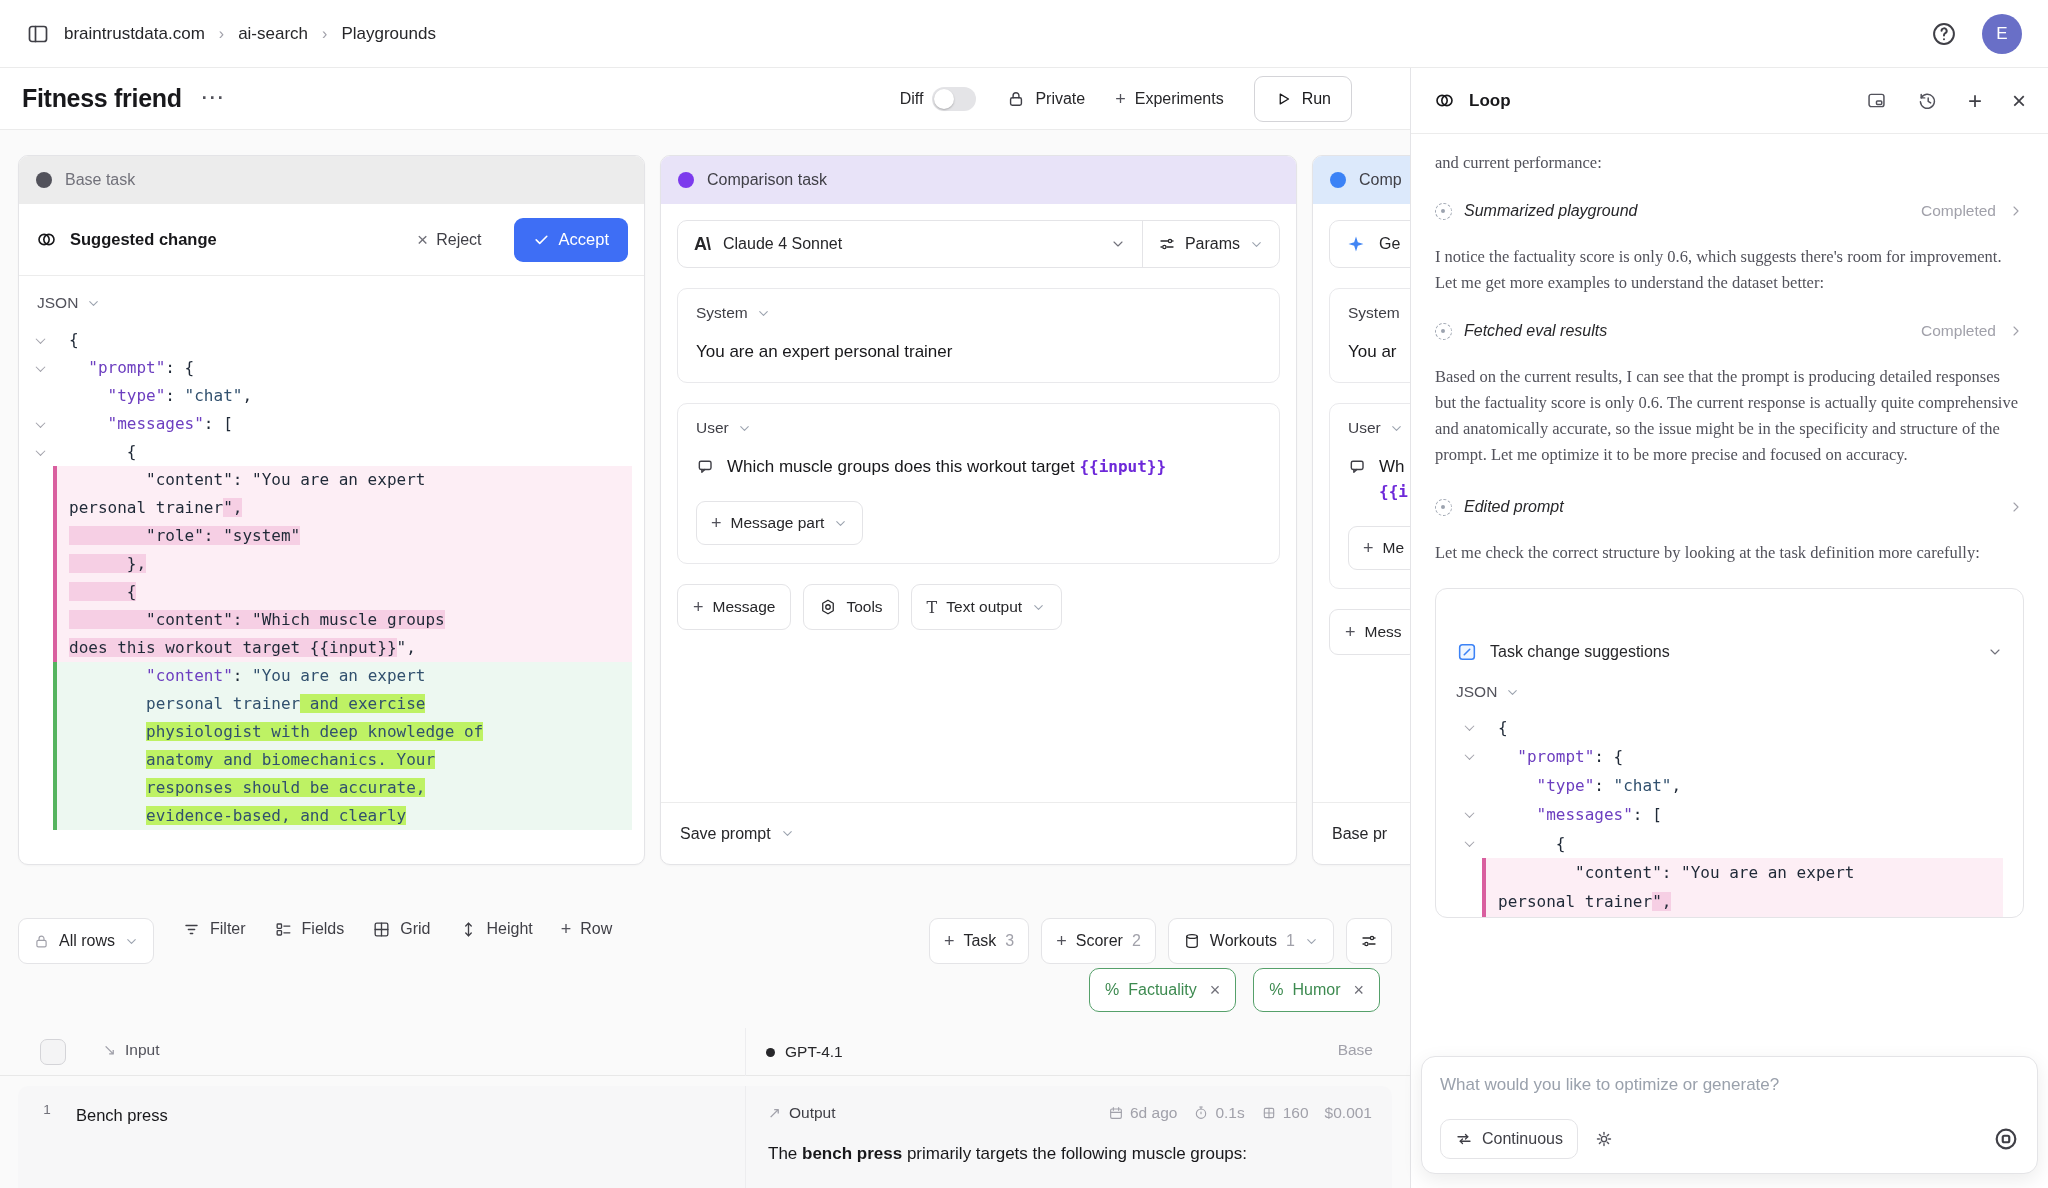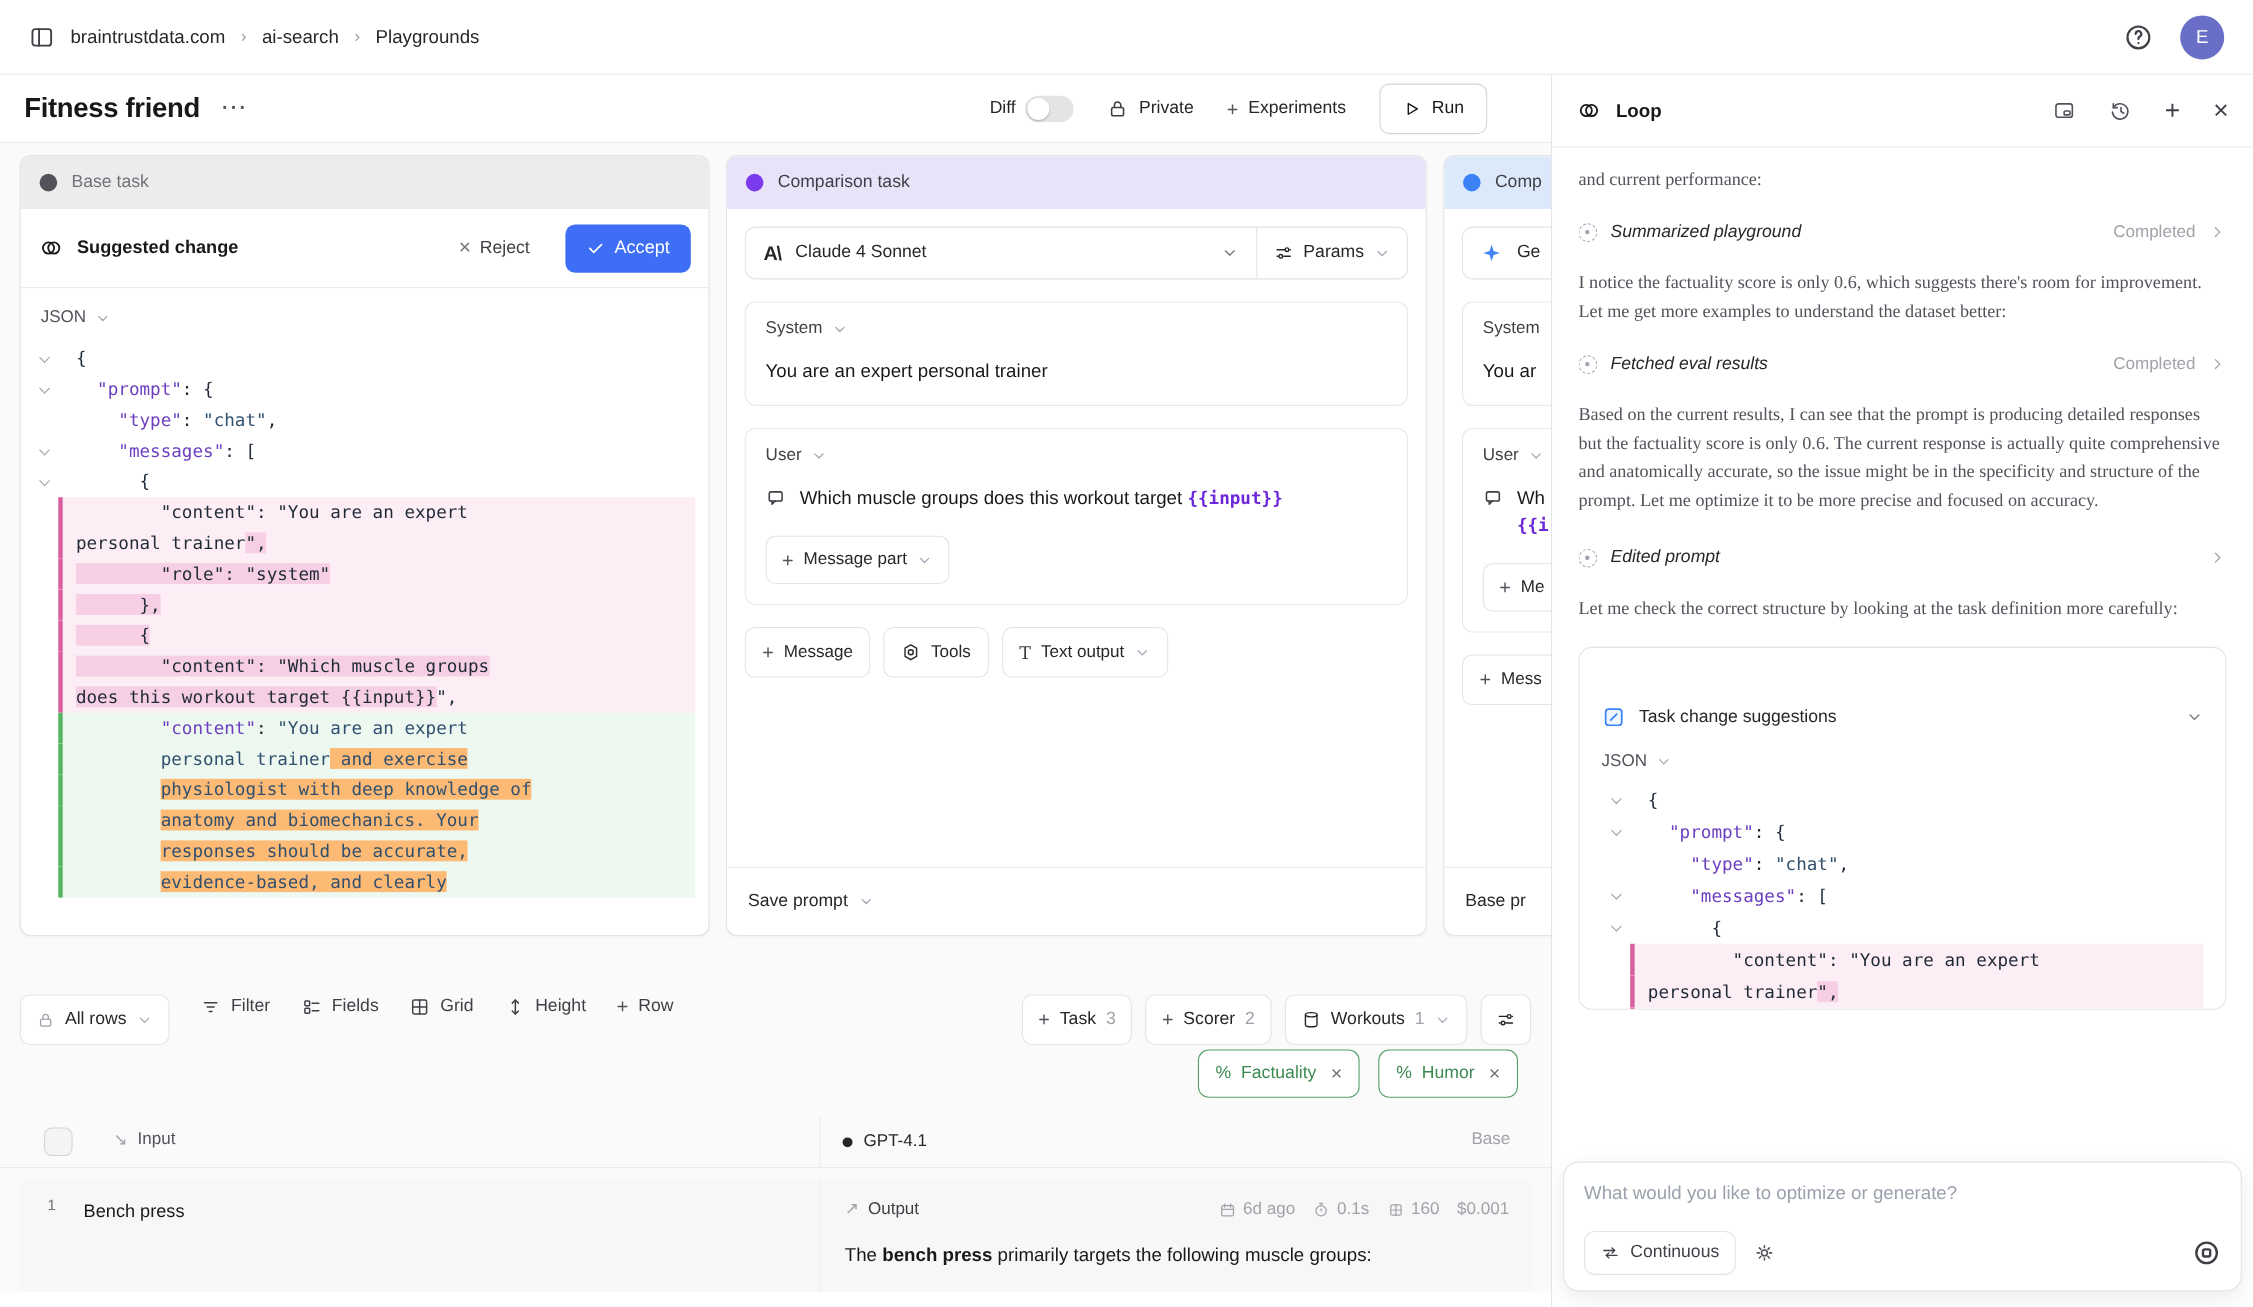--- a/index.html
+++ b/index.html
@@ -32,7 +32,7 @@
     height:46px; padding:0 20px; font-size:16px; font-weight:500; color:#18181b; background:#fff; cursor:pointer; }
 
   
-  .content { position:absolute; top:116px; left:0; width:1410px; height:1058px; background:#fafafa; overflow:hidden; }
+  .content { position:absolute; top:130px; left:0; width:1410px; height:1058px; background:#fafafa; overflow:hidden; }
   .cols { position:absolute; top:25px; left:18px; display:flex; gap:15px; }
   .col { background:#fff; border:1px solid #e4e4e7; border-radius:10px; height:710px; overflow:hidden;
     display:flex; flex-direction:column; box-shadow:0 1px 2px rgba(0,0,0,.03); }

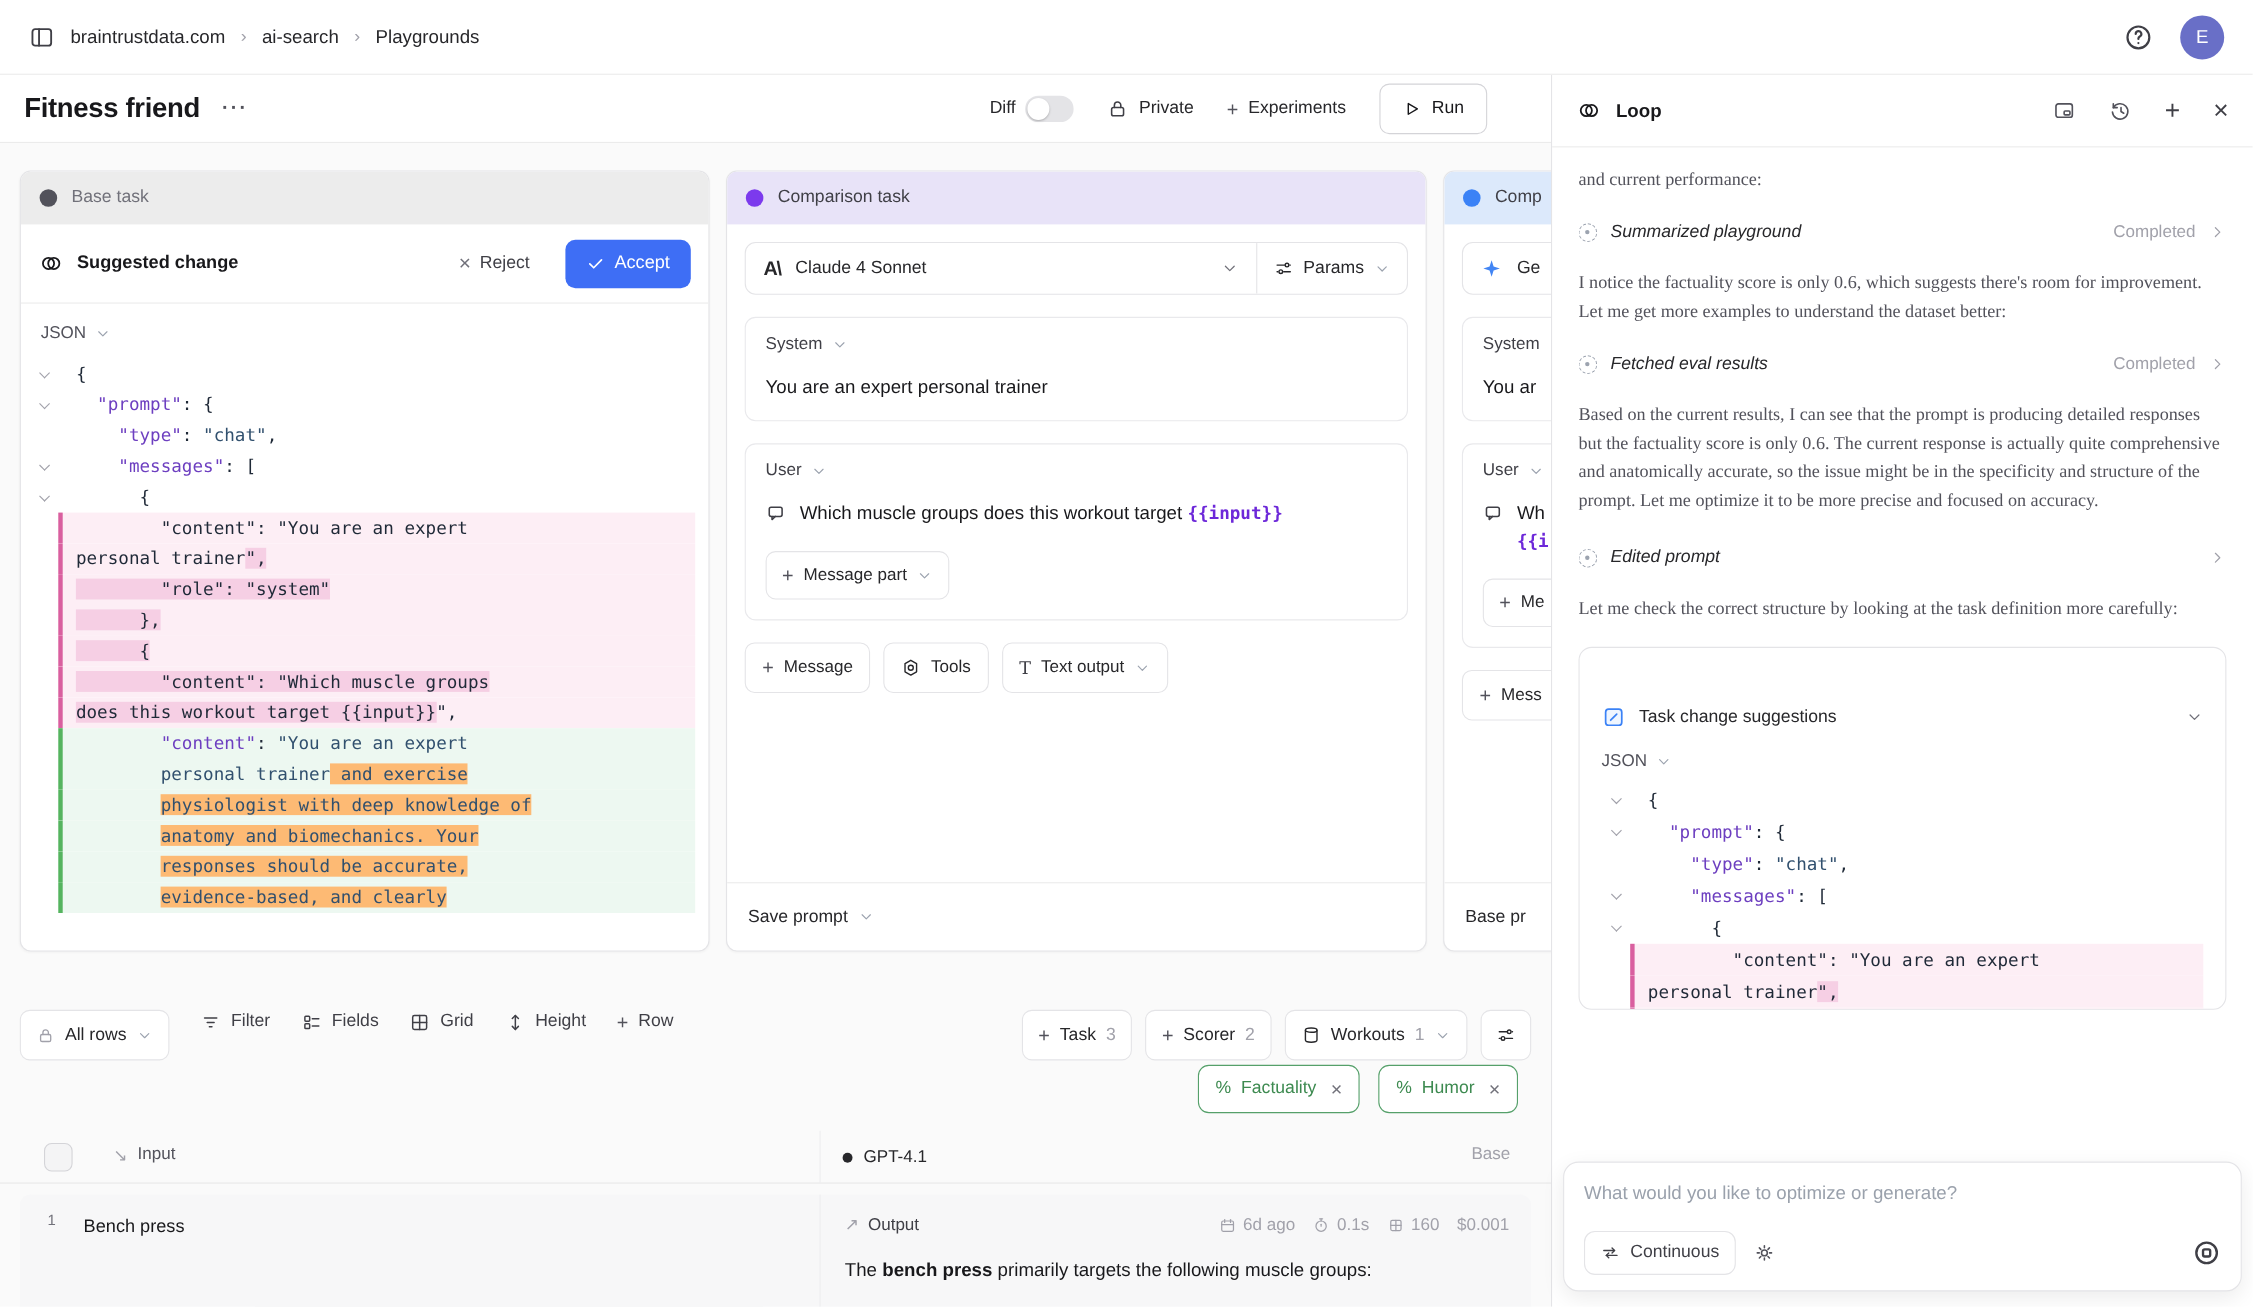--- a/index.html
+++ b/index.html
@@ -64,7 +64,7 @@
   .cline.add .ctext { background:#edf8f1; border-left-color:#55b45f; }
   .k { color:#6d3fc0; } .s { color:#31506e; }
   .del .hl { background:#f6cfe4; }
-  .add .hl { background:#fdba74;text-align:right; }
+  .add .hl { background:#bef264;text-align:right; }
 
   
   .model-row { margin:16px 16px 20px; display:flex; border:1px solid #e4e4e7; border-radius:10px;

